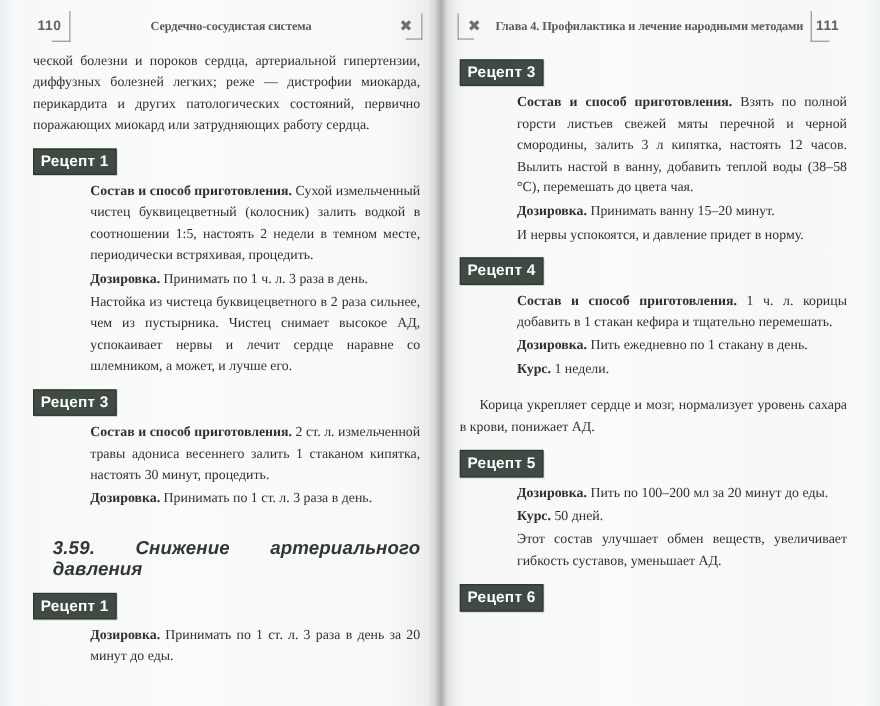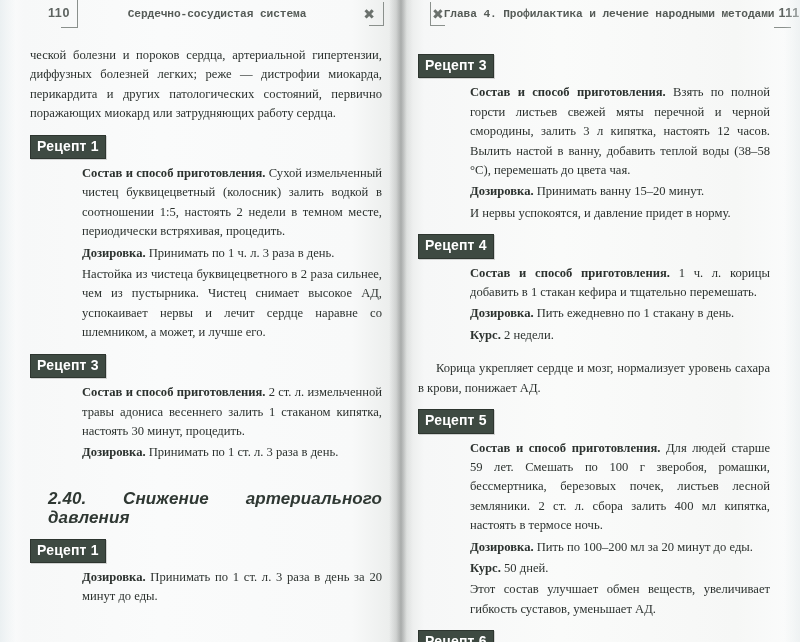--- a/index.html
+++ b/index.html
@@ -23,7 +23,7 @@
   
   .runhead{
     position:relative;height:46px;
-    display:flex;align-items:flex-start;margin-left:14px;
+    display:flex;align-items:flex-end;
   }
   .runhead .inner{
     display:flex;align-items:center;width:100%;

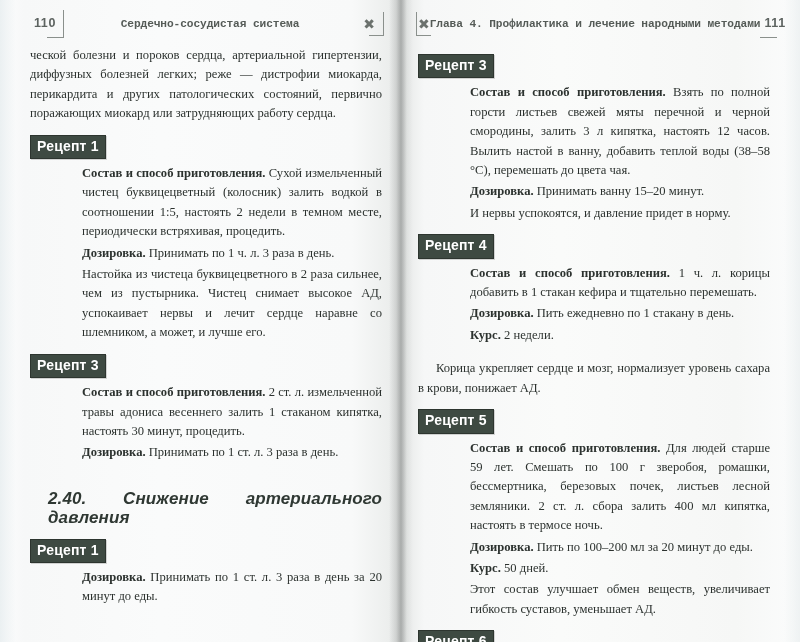--- a/index.html
+++ b/index.html
@@ -48,7 +48,7 @@
 
   .headtitle{
     flex:1;text-align:center;
-    font-family:Liberation Mono, monospace;
+    font-family:Liberation Serif, serif;
     font-size:11.2px;font-weight:700;color:#555b57;
     letter-spacing:-.1px;white-space:nowrap;
   }

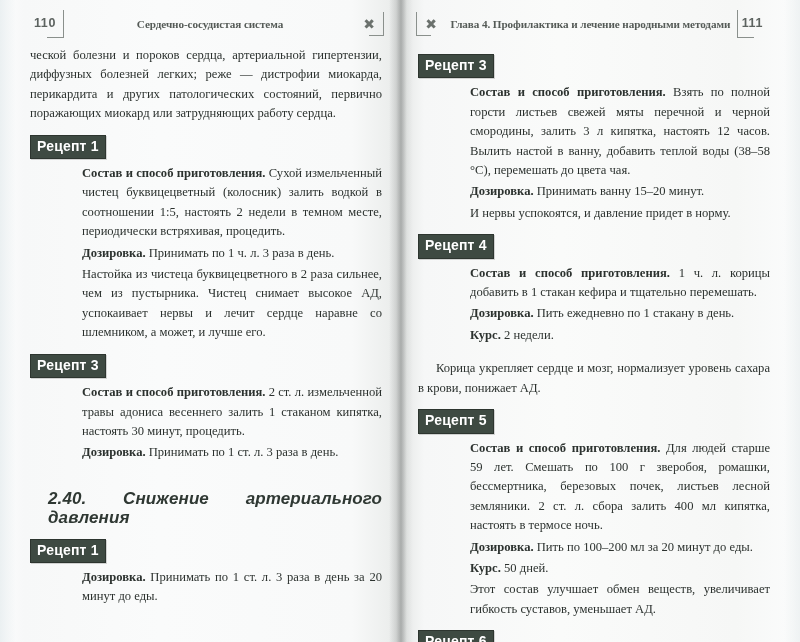--- a/index.html
+++ b/index.html
@@ -208,7 +208,7 @@
       <div class="indented block">
         <p class="para"><b class="b">Состав и способ приготовления.</b><span> 1 ч. л. корицы добавить в 1 стакан кефира и тщательно перемешать.</span></p>
         <p class="para"><b class="b">Дозировка.</b><span> Пить ежедневно по 1 стакану в день.</span></p>
-        <p class="para"><b class="b">Курс.</b><span> 2 недели.</span></p>
+        <p class="para"><b class="b">Курс.</b><span> 1 недели.</span></p>
       </div>
 
       <p class="para note">Корица укрепляет сердце и мозг, нормализует уровень сахара в крови, понижает АД.</p>

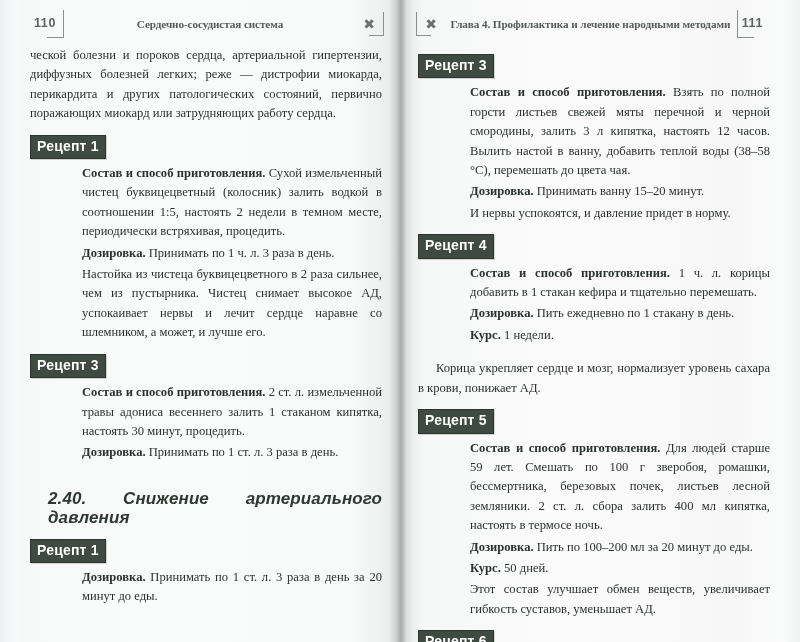--- a/index.html
+++ b/index.html
@@ -217,7 +217,6 @@
         <span class="tag">Рецепт 5</span>
       </div>
       <div class="indented block">
-        <p class="para"><b class="b">Состав и способ приготовления.</b><span> Для людей старше 59 лет. Смешать по 100 г зверобоя, ромашки, бессмертника, березовых почек, листьев лесной земляники. 2 ст. л. сбора залить 400 мл кипятка, настоять в термосе ночь.</span></p>
         <p class="para"><b class="b">Дозировка.</b><span> Пить по 100–200 мл за 20 минут до еды.</span></p>
         <p class="para"><b class="b">Курс.</b><span> 50 дней.</span></p>
         <p class="para"><span>Этот состав улучшает обмен веществ, увеличивает гибкость суставов, уменьшает АД.</span></p>

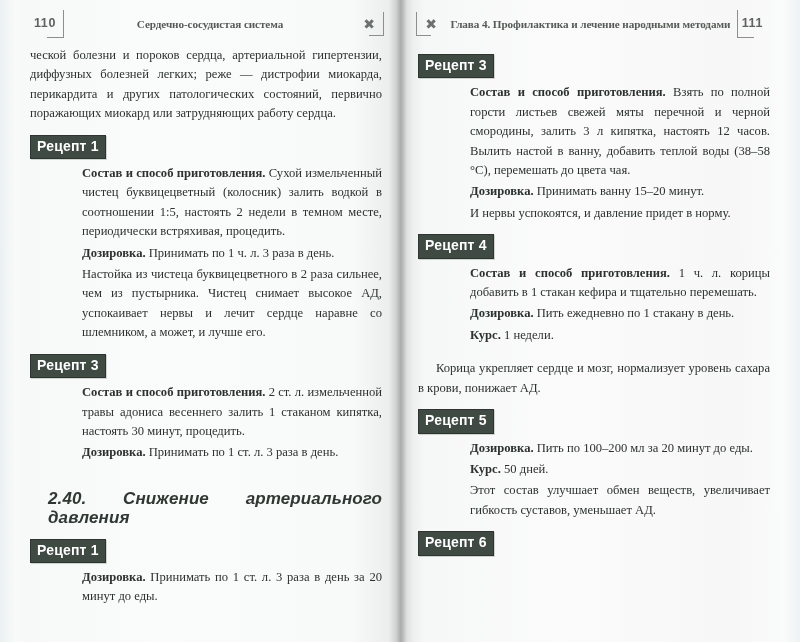--- a/index.html
+++ b/index.html
@@ -164,7 +164,7 @@
         <p class="para"><b class="b">Дозировка.</b><span> Принимать по 1 ст. л. 3 раза в день.</span></p>
       </div>
 
-      <div class="sechead">2.40. Снижение артериального давления</div>
+      <div class="sechead">3.59. Снижение артериального давления</div>
 
       <div class="tagwrap">
         <span class="tag">Рецепт 1</span>

